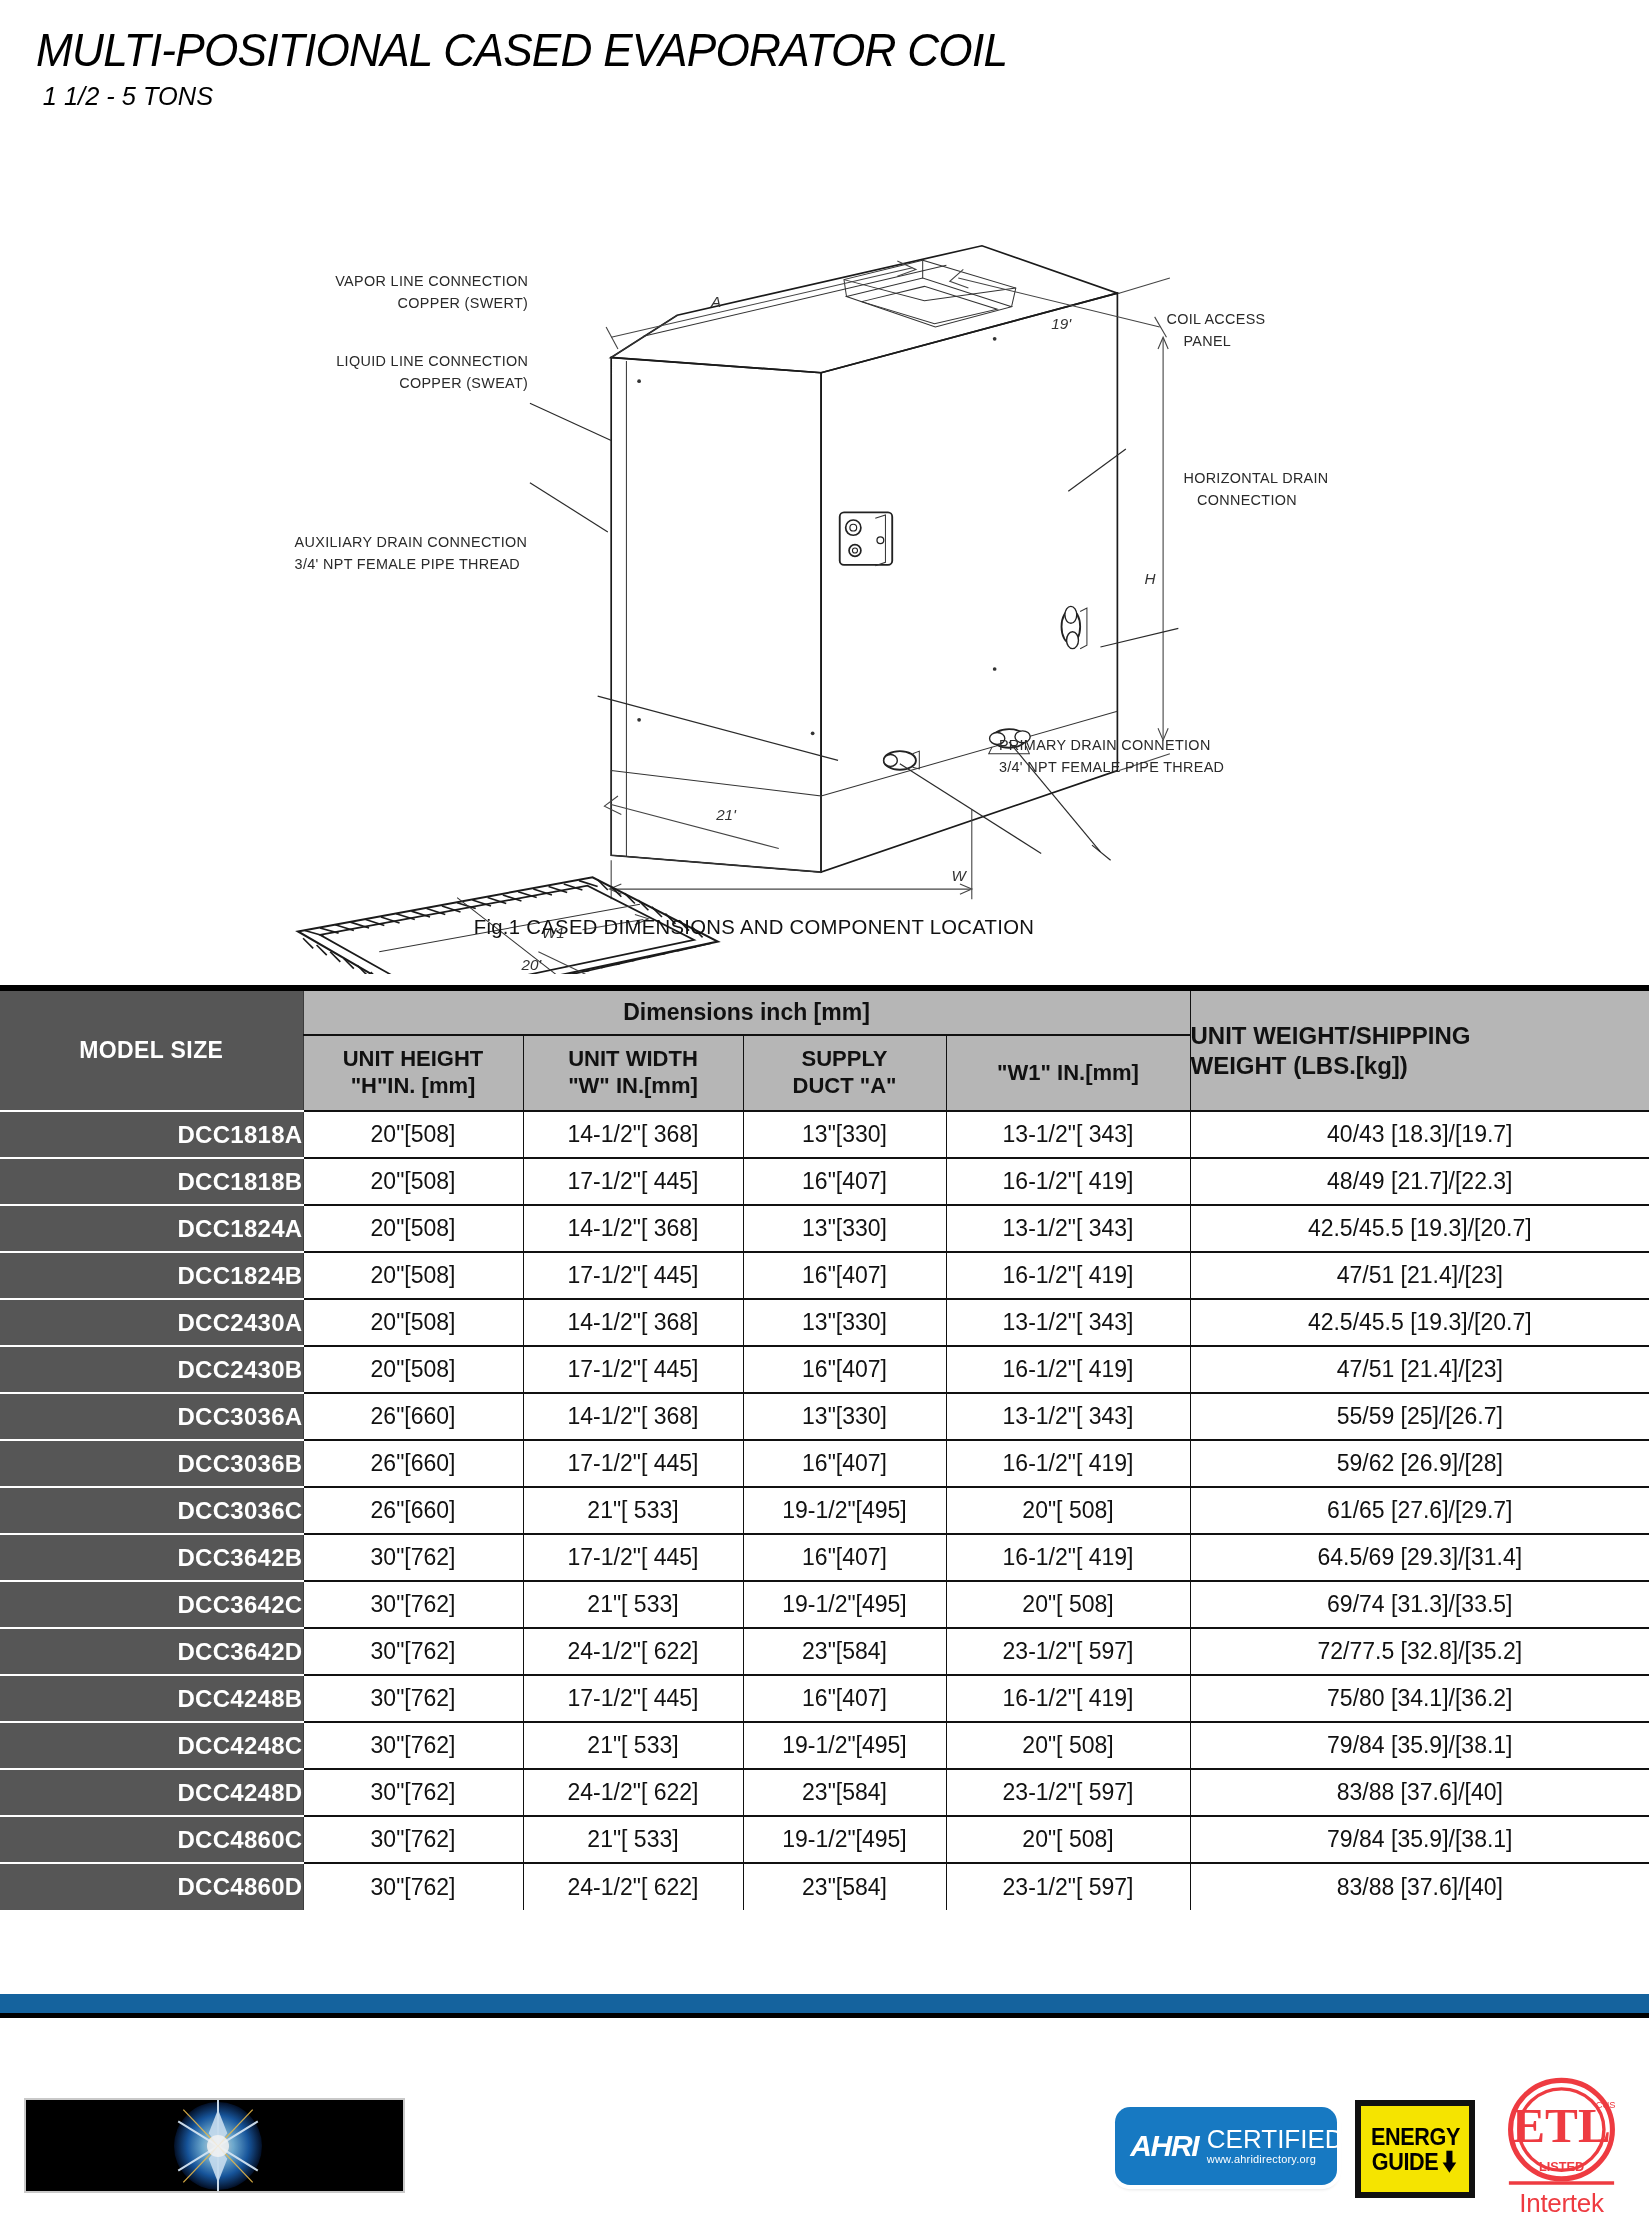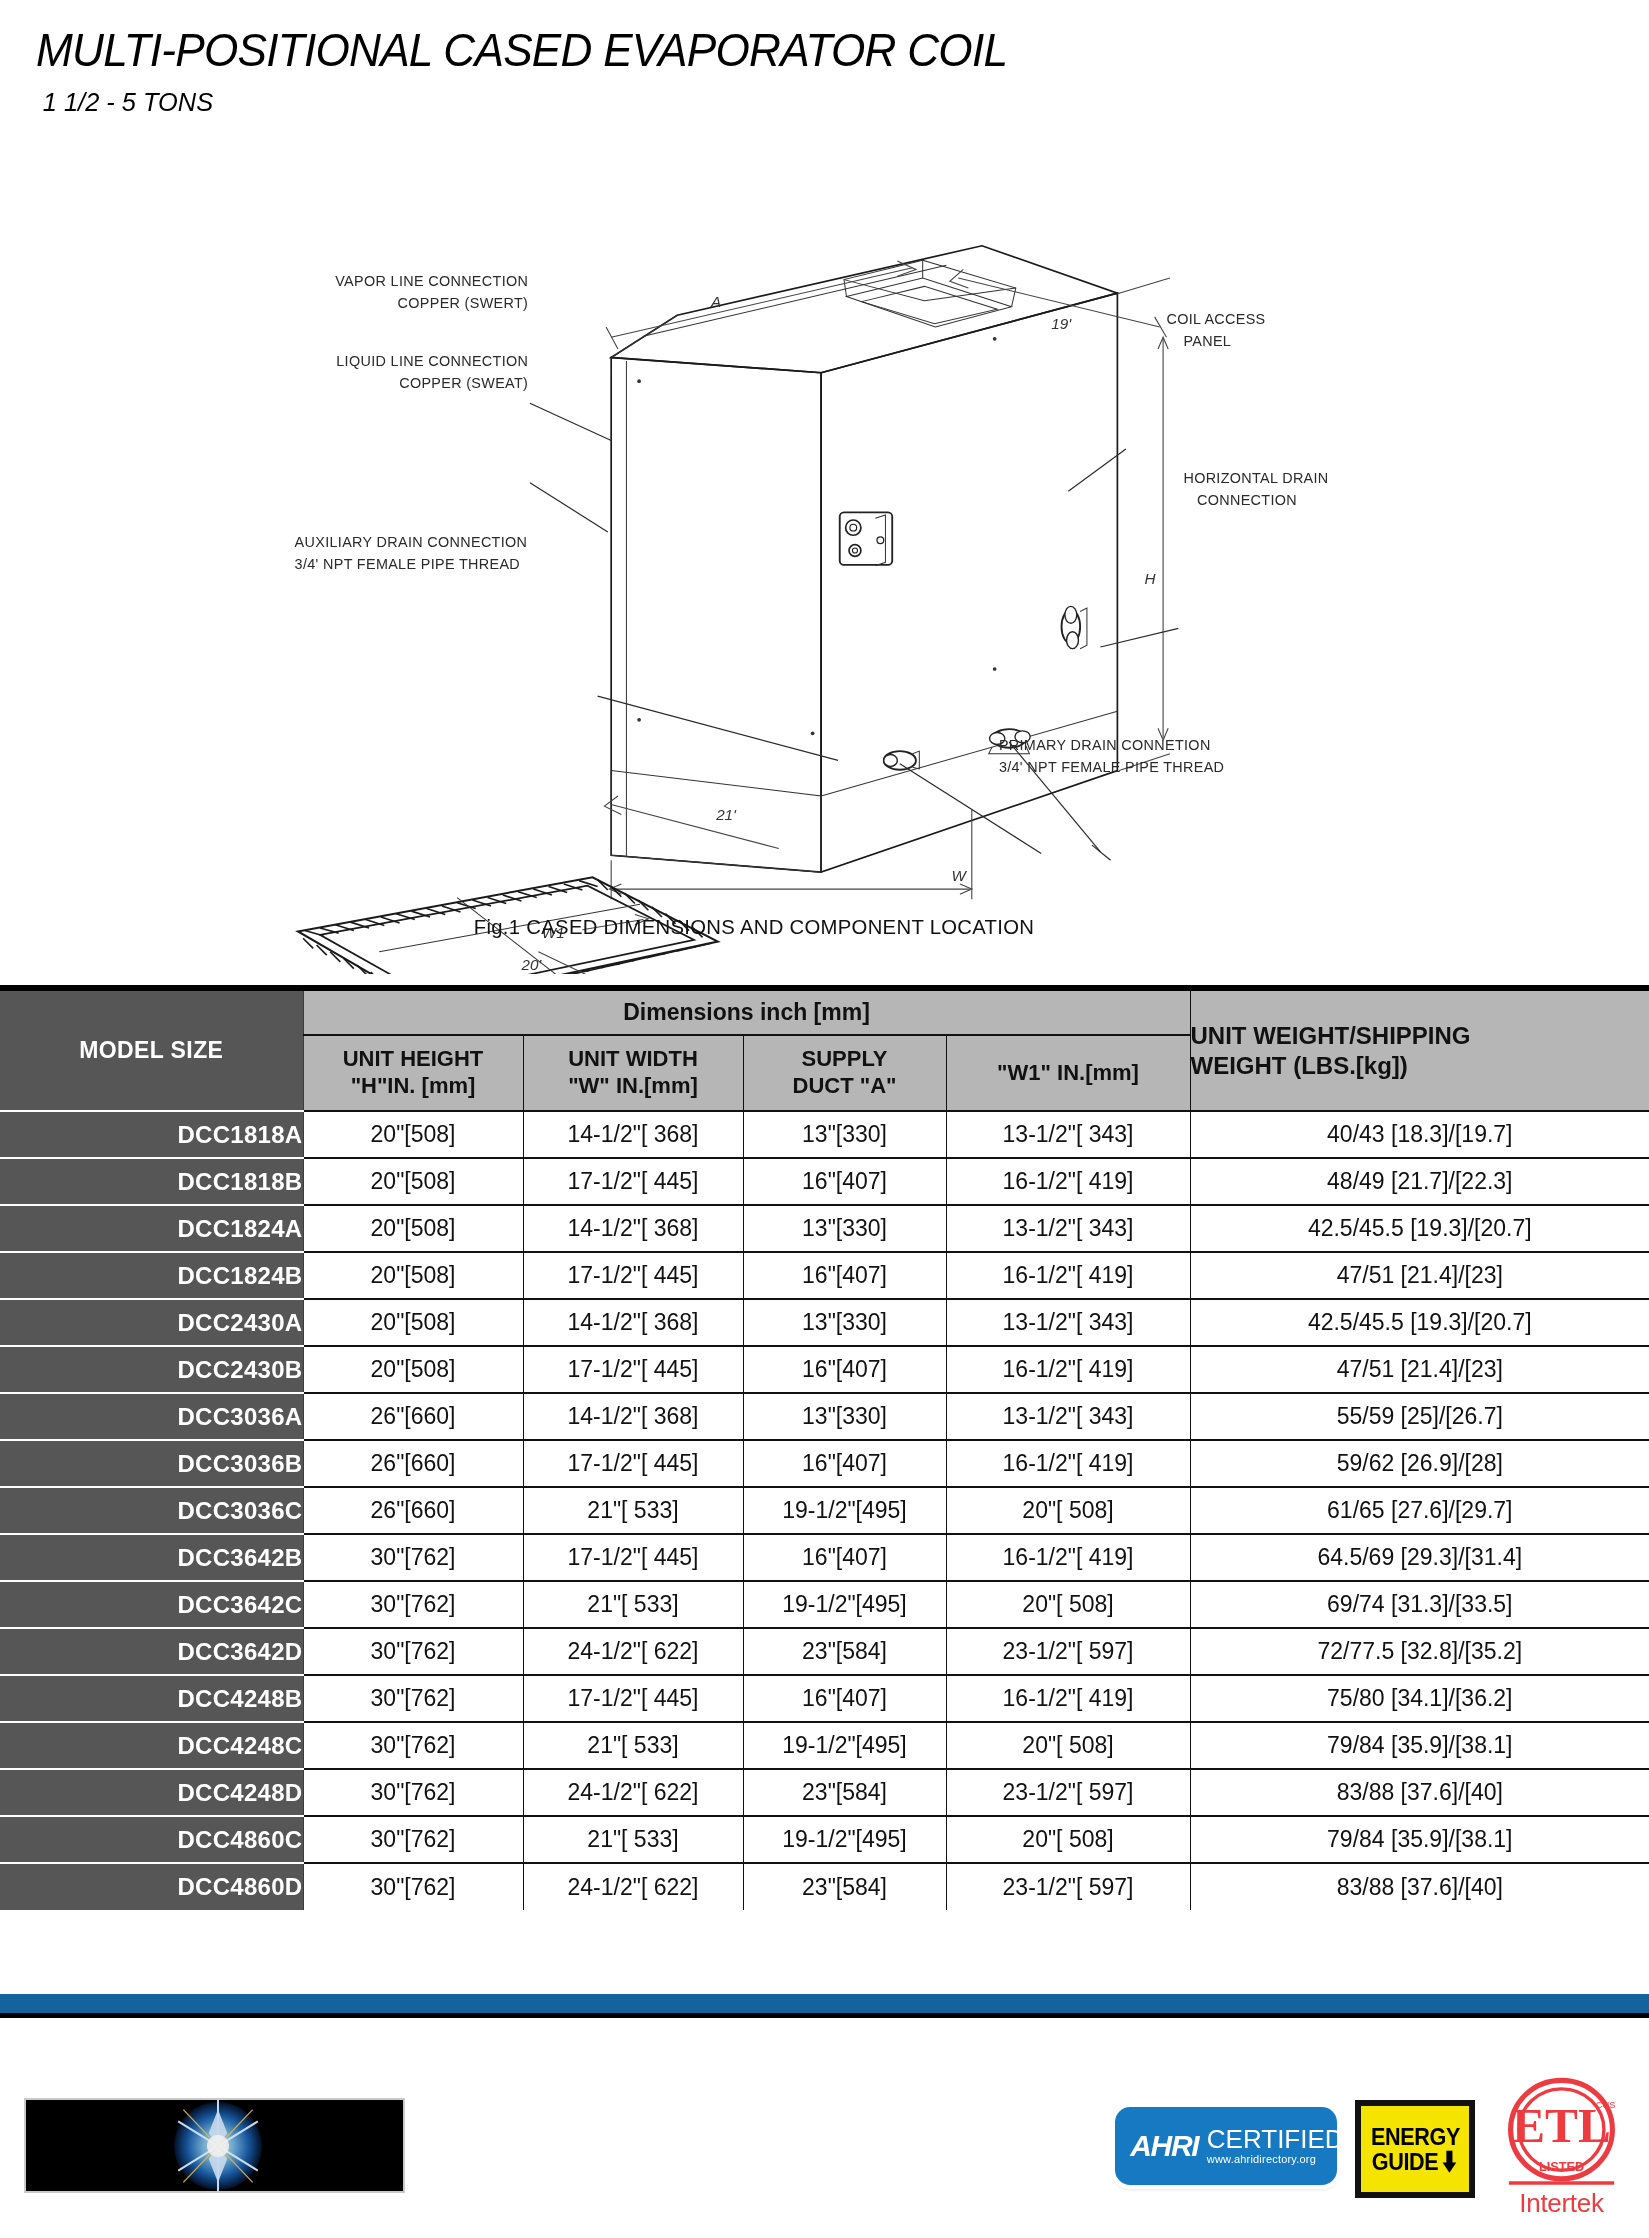--- a/index.html
+++ b/index.html
@@ -21,7 +21,7 @@
     transform:scaleX(0.96); transform-origin:left center;
   }
   #page-subtitle {
-    font-size:25.4px; font-weight:400; margin-top:15px; margin-left:6.8px;
+    font-size:25.4px; font-weight:400; margin-top:9px; margin-left:6.8px;
     letter-spacing:0px; white-space:nowrap;
   }
 

